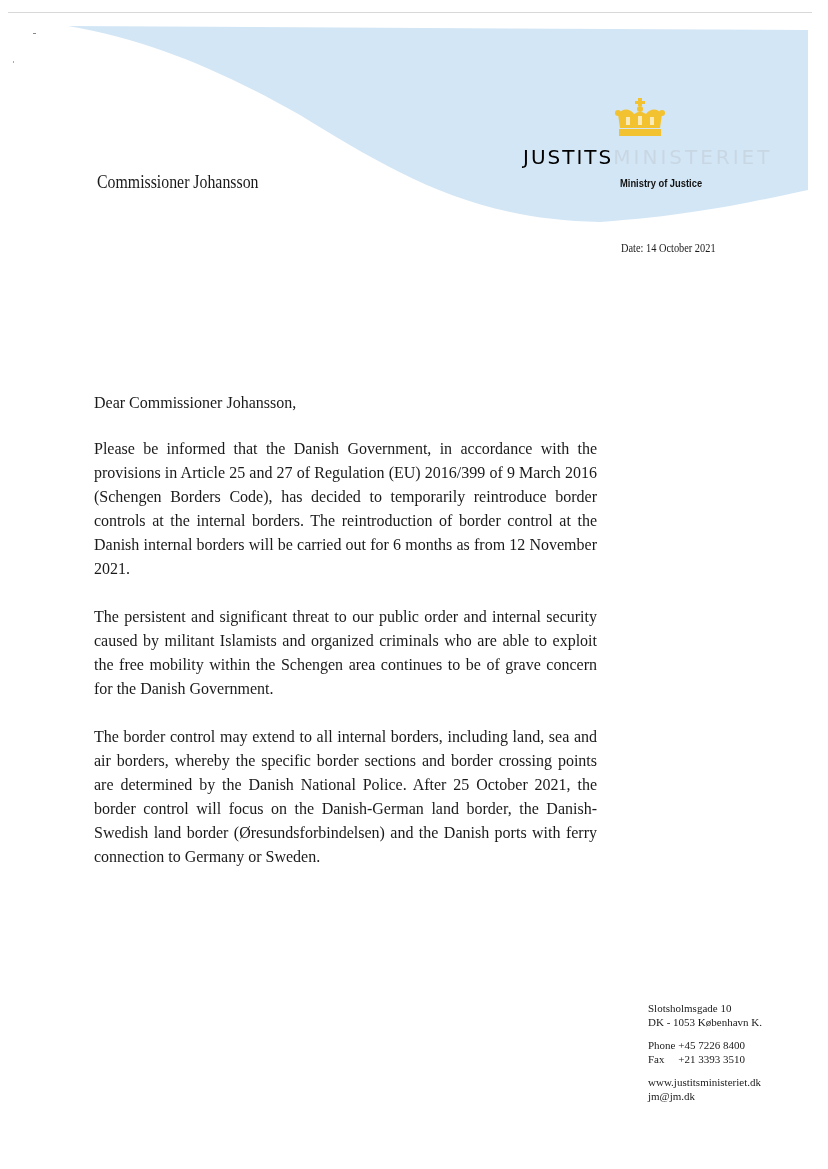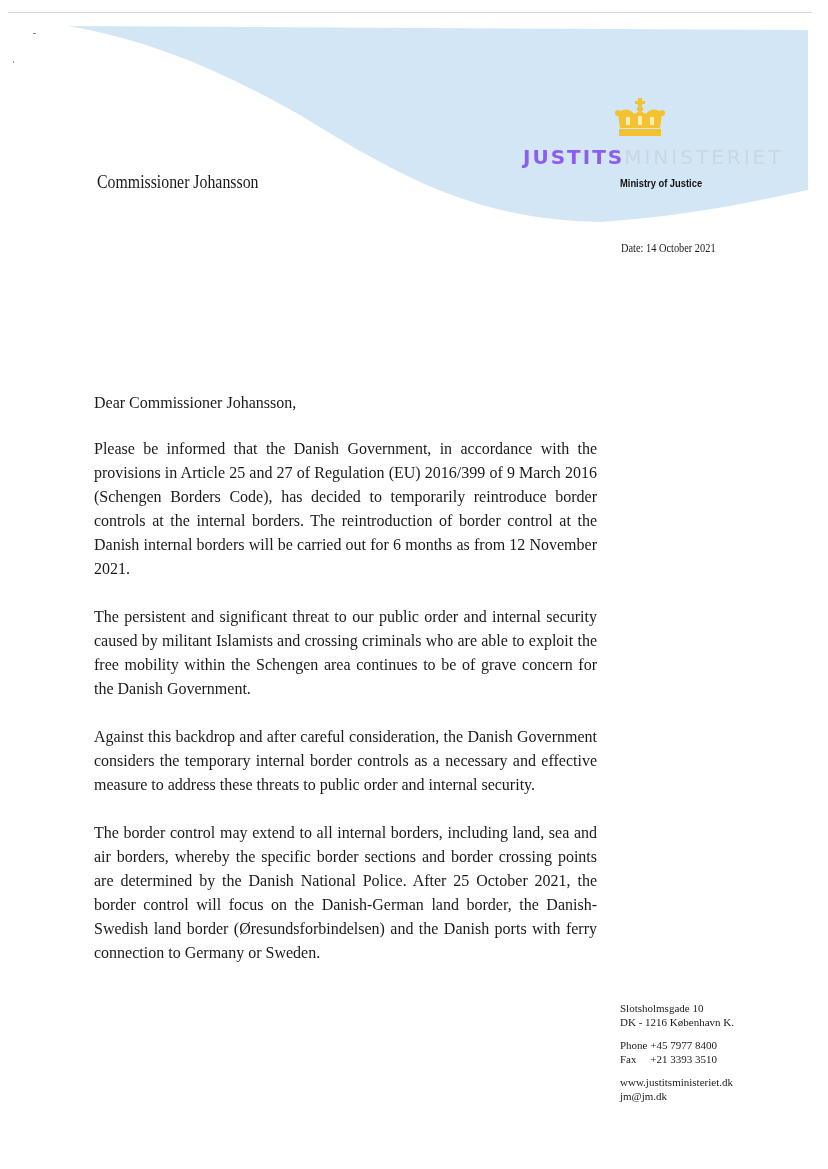--- a/index.html
+++ b/index.html
@@ -10,7 +10,7 @@
     .wave { position: absolute; left: 0; top: 0; width: 828px; height: 230px; }
     .crown { position: absolute; left: 612px; top: 98px; width: 56px; height: 42px; }
     .logo { position: absolute; left: 523px; top: 145px; font-family: "DejaVu Sans", sans-serif; font-size: 20px; letter-spacing: 2px; white-space: nowrap; }
-    .logo .b { color: #8b5cf6; font-weight: bold; }
+    .logo .b { color: #000000; font-weight: normal; }
     .logo .l { color: #c9d7e3; font-weight: normal; letter-spacing: 3px; }
     .ministry { position: absolute; left: 620px; top: 177px; font-size: 11px; font-weight: bold; color: #111; font-family: "Liberation Sans Narrow", "Liberation Sans", sans-serif; transform: scaleX(0.85); transform-origin: left; }
     .recipient { position: absolute; left: 97px; top: 172px; font-size: 18px; transform: scaleX(0.88); transform-origin: left; }

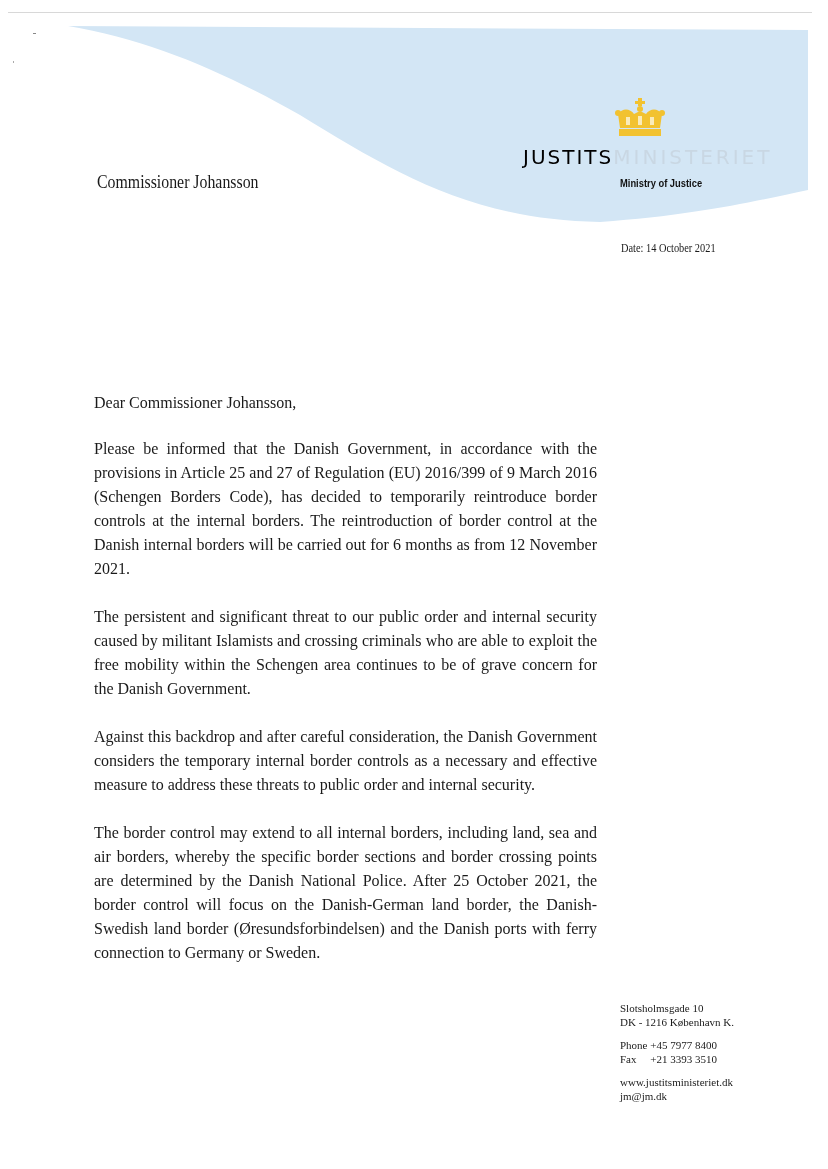--- a/index.html
+++ b/index.html
@@ -60,7 +60,7 @@
 <div class="body">
   <p class="greet">Dear Commissioner Johansson,</p>
   <p>Please be informed that the Danish Government, in accordance with the provisions in Article 25 and 27 of Regulation (EU) 2016/399 of 9 March 2016 (Schengen Borders Code), has decided to temporarily reintroduce border controls at the internal borders. The reintroduction of border control at the Danish internal borders will be carried out for 6 months as from 12 November 2021.</p>
-  <p>The persistent and significant threat to our public order and internal security caused by militant Islamists and crossing criminals who are able to exploit the free mobility within the Schengen area continues to be of grave concern for the Danish Government.</p>
+  <p>The persistent and significant threat to our public order and internal security caused by militant Islamists and organized criminals who are able to exploit the free mobility within the Schengen area continues to be of grave concern for the Danish Government.</p>
   <p>Against this backdrop and after careful consideration, the Danish Government considers the temporary internal border controls as a necessary and effective measure to address these threats to public order and internal security.</p>
   <p>The border control may extend to all internal borders, including land, sea and air borders, whereby the specific border sections and border crossing points are determined by the Danish National Police. After 25 October 2021, the border control will focus on the Danish-German land border, the Danish-Swedish land border (Øresundsforbindelsen) and the Danish ports with ferry connection to Germany or Sweden.</p>
 </div>

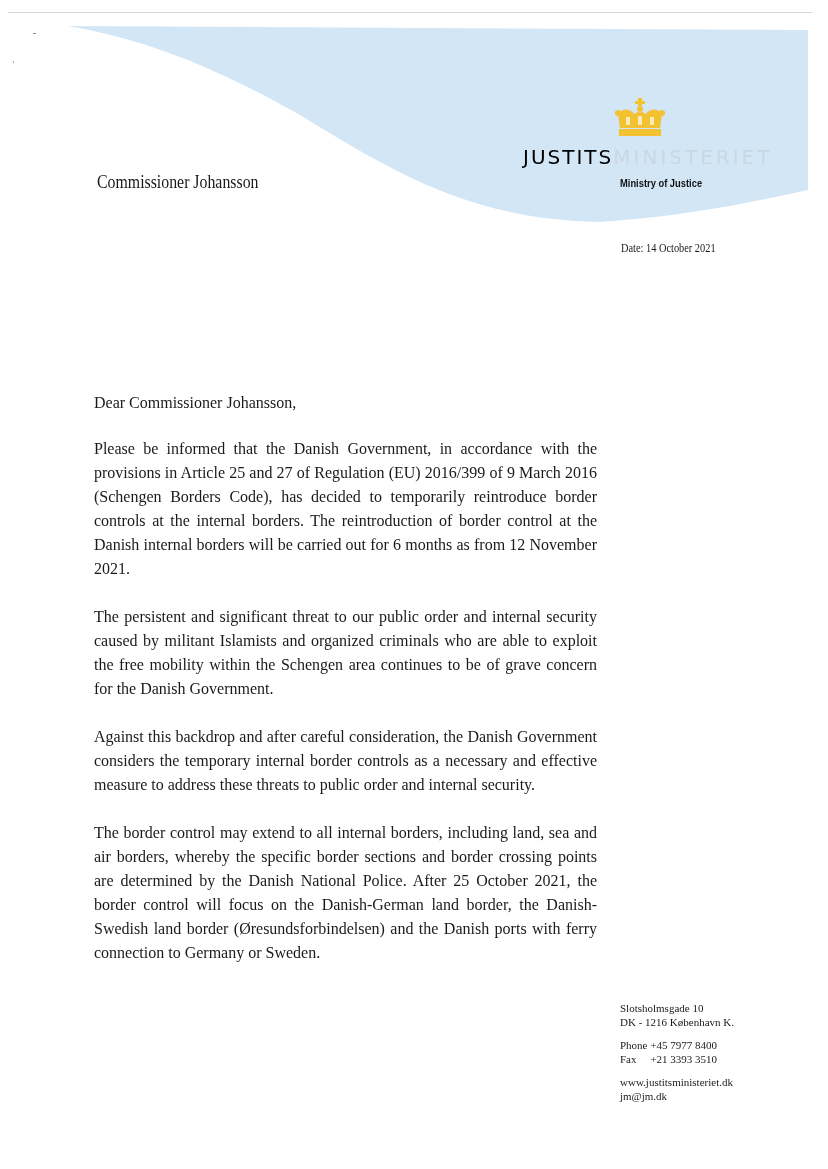--- a/index.html
+++ b/index.html
@@ -61,7 +61,6 @@
   <p class="greet">Dear Commissioner Johansson,</p>
   <p>Please be informed that the Danish Government, in accordance with the provisions in Article 25 and 27 of Regulation (EU) 2016/399 of 9 March 2016 (Schengen Borders Code), has decided to temporarily reintroduce border controls at the internal borders. The reintroduction of border control at the Danish internal borders will be carried out for 6 months as from 12 November 2021.</p>
   <p>The persistent and significant threat to our public order and internal security caused by militant Islamists and organized criminals who are able to exploit the free mobility within the Schengen area continues to be of grave concern for the Danish Government.</p>
-  <p>Against this backdrop and after careful consideration, the Danish Government considers the temporary internal border controls as a necessary and effective measure to address these threats to public order and internal security.</p>
   <p>The border control may extend to all internal borders, including land, sea and air borders, whereby the specific border sections and border crossing points are determined by the Danish National Police. After 25 October 2021, the border control will focus on the Danish-German land border, the Danish-Swedish land border (Øresundsforbindelsen) and the Danish ports with ferry connection to Germany or Sweden.</p>
 </div>
 

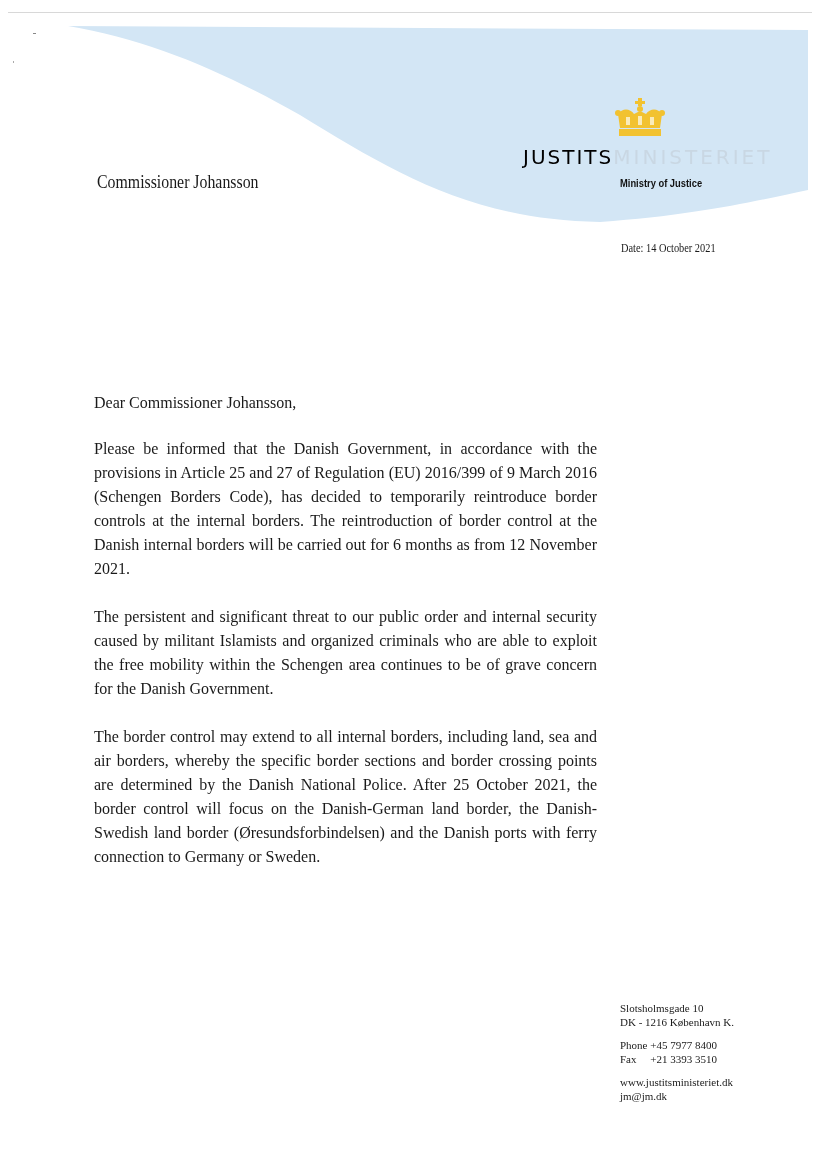--- a/index.html
+++ b/index.html
@@ -19,7 +19,7 @@
     .body p { margin: 0 0 24px 0; }
     .body p.greet { margin-bottom: 22px; }
     .sidebar { position: absolute; left: 620px; top: 1001px; font-size: 11px; line-height: 14px; color: #1a1a1a; }
-    .sidebar .blk { margin-bottom: 9px; }
+    .sidebar .blk { margin-bottom: 9px; margin-left: 28px; }
   </style>
 </head>
 <body>

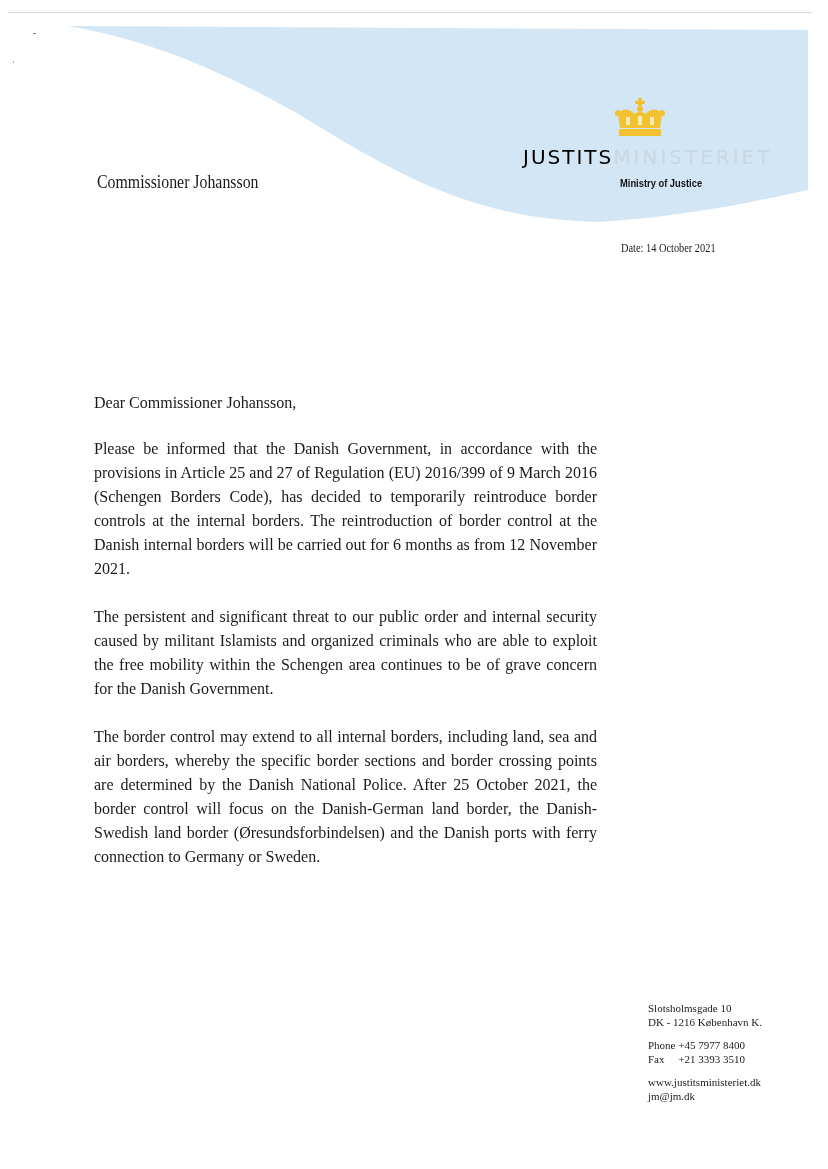--- a/index.html
+++ b/index.html
@@ -67,7 +67,7 @@
 <div class="sidebar">
   <div class="blk">
     <div>Slotsholmsgade 10</div>
-    <div>DK - 1216 København K.</div>
+    <div>DK - 1053 København K.</div>
   </div>
   <div class="blk">
     <div>Phone +45 7977 8400</div>

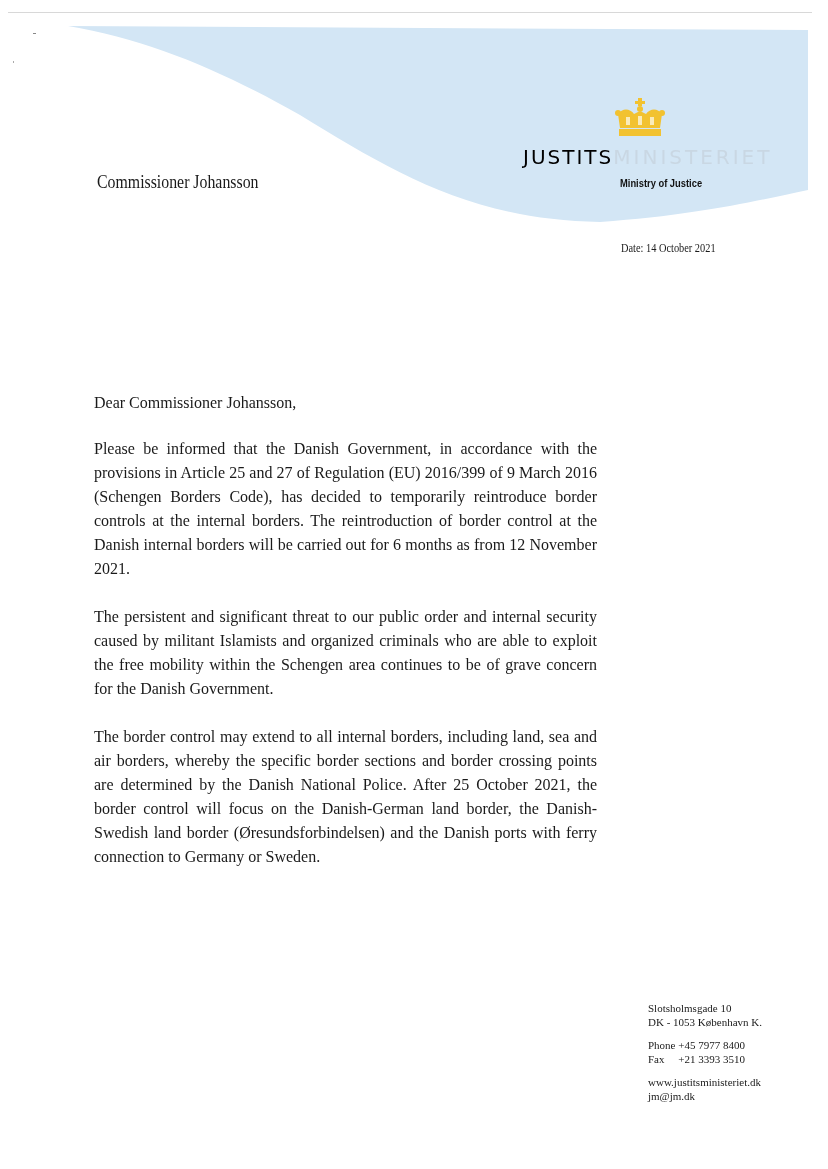--- a/index.html
+++ b/index.html
@@ -70,7 +70,7 @@
     <div>DK - 1053 København K.</div>
   </div>
   <div class="blk">
-    <div>Phone +45 7977 8400</div>
+    <div>Phone +45 7226 8400</div>
     <div style="white-space:pre">Fax     +21 3393 3510</div>
   </div>
   <div class="blk">

